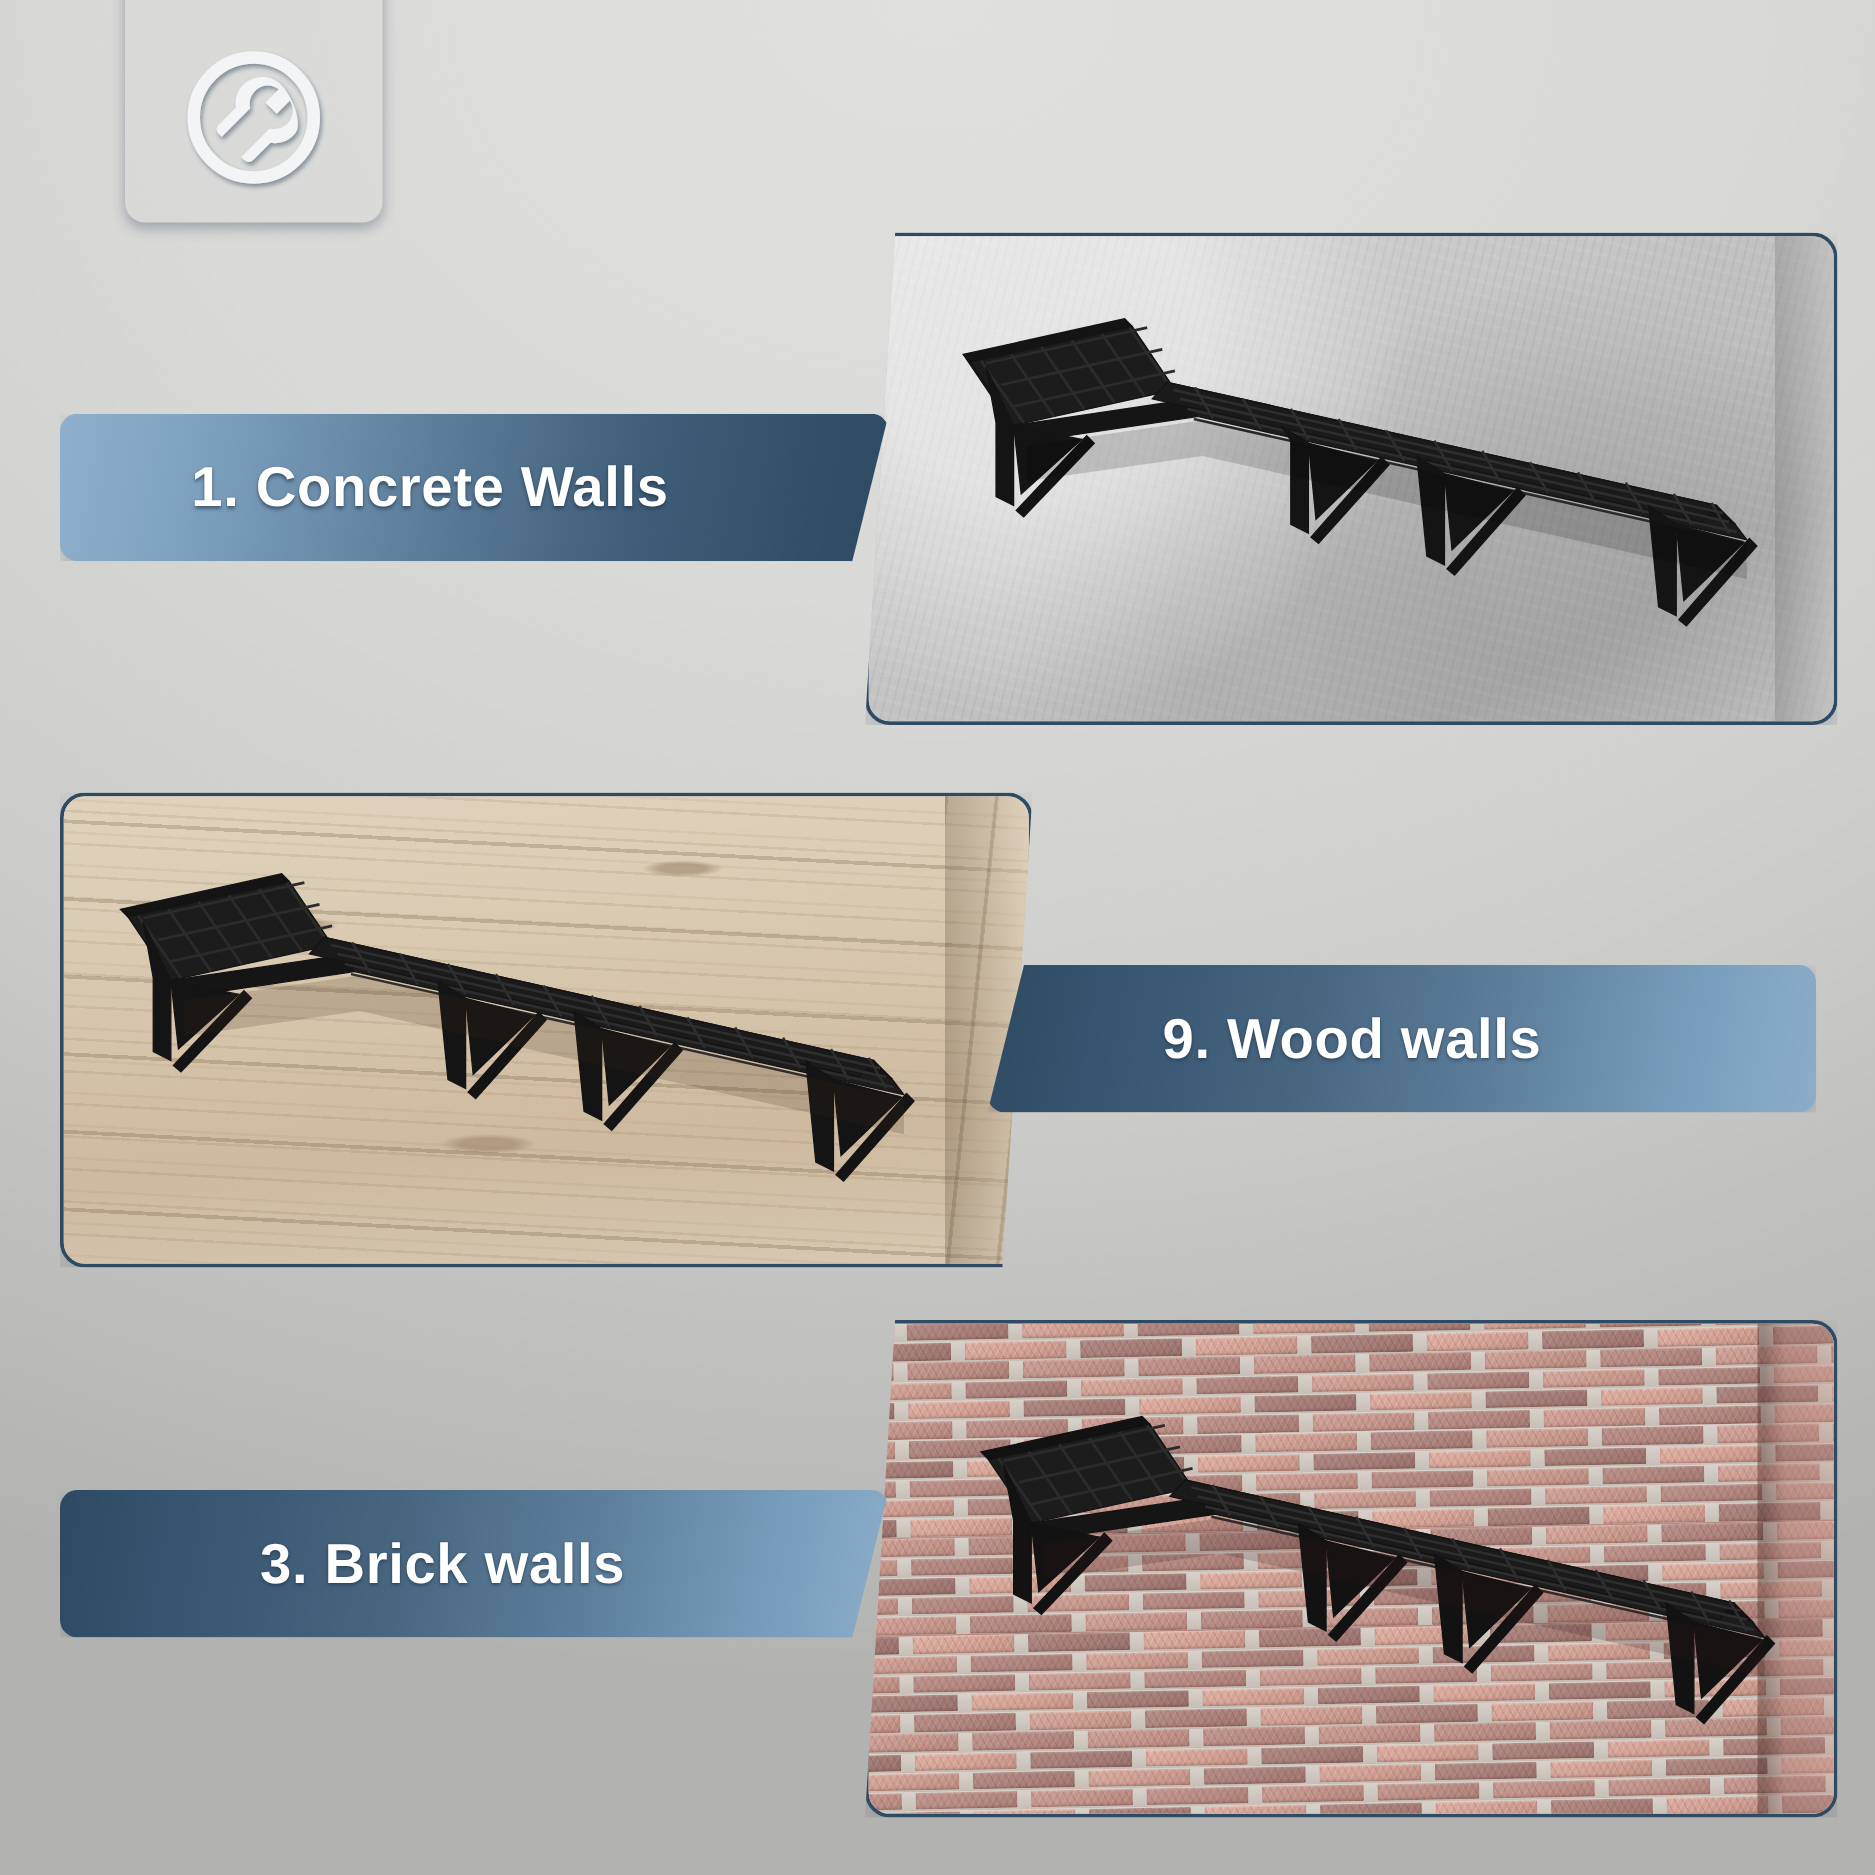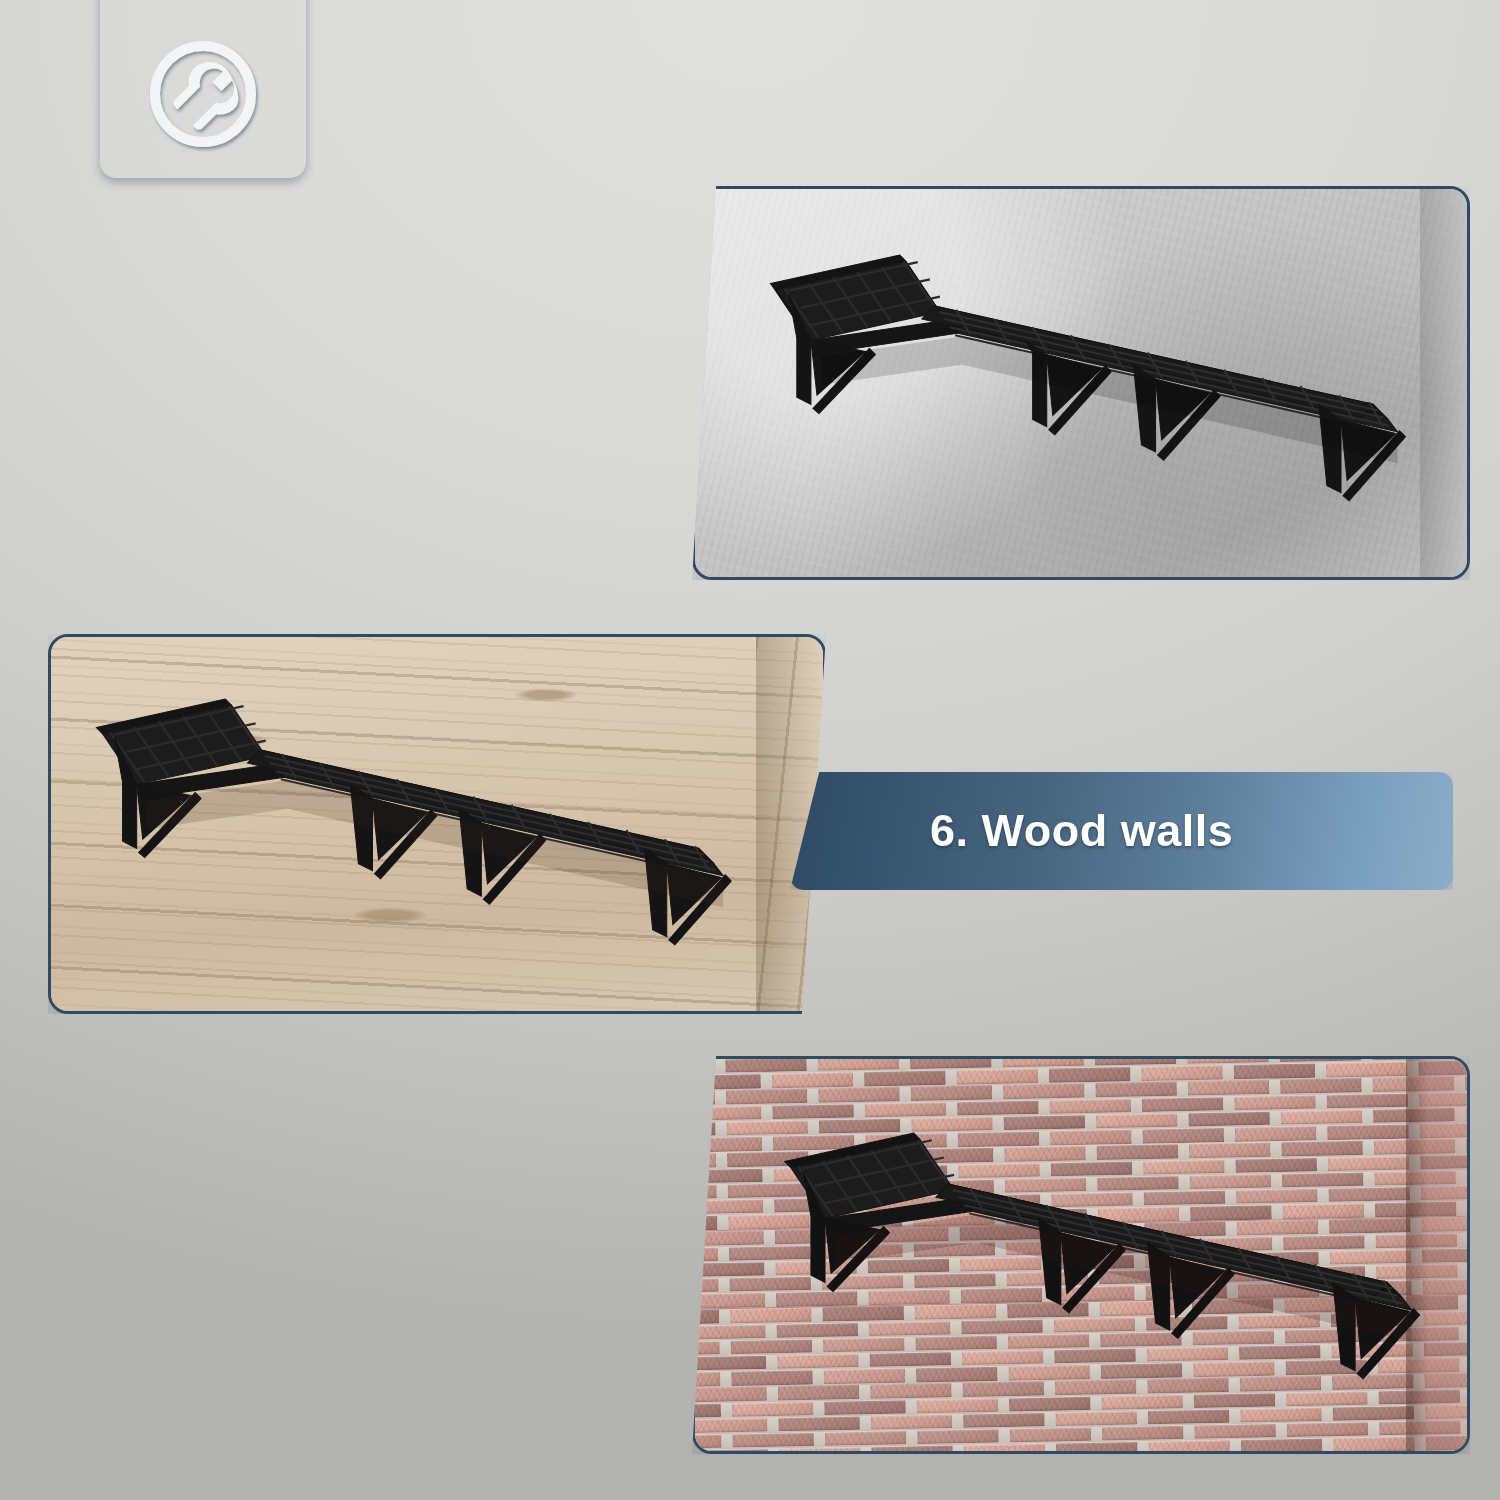--- a/index.html
+++ b/index.html
@@ -234,6 +234,9 @@
     </div>
   </div>
 
+  <div class="banner" id="banner-concrete">
+    <span class="txt">1. Concrete Walls</span>
+  </div>
 
   <div class="photo" id="photo-wood">
     <div class="scene wall-wood">

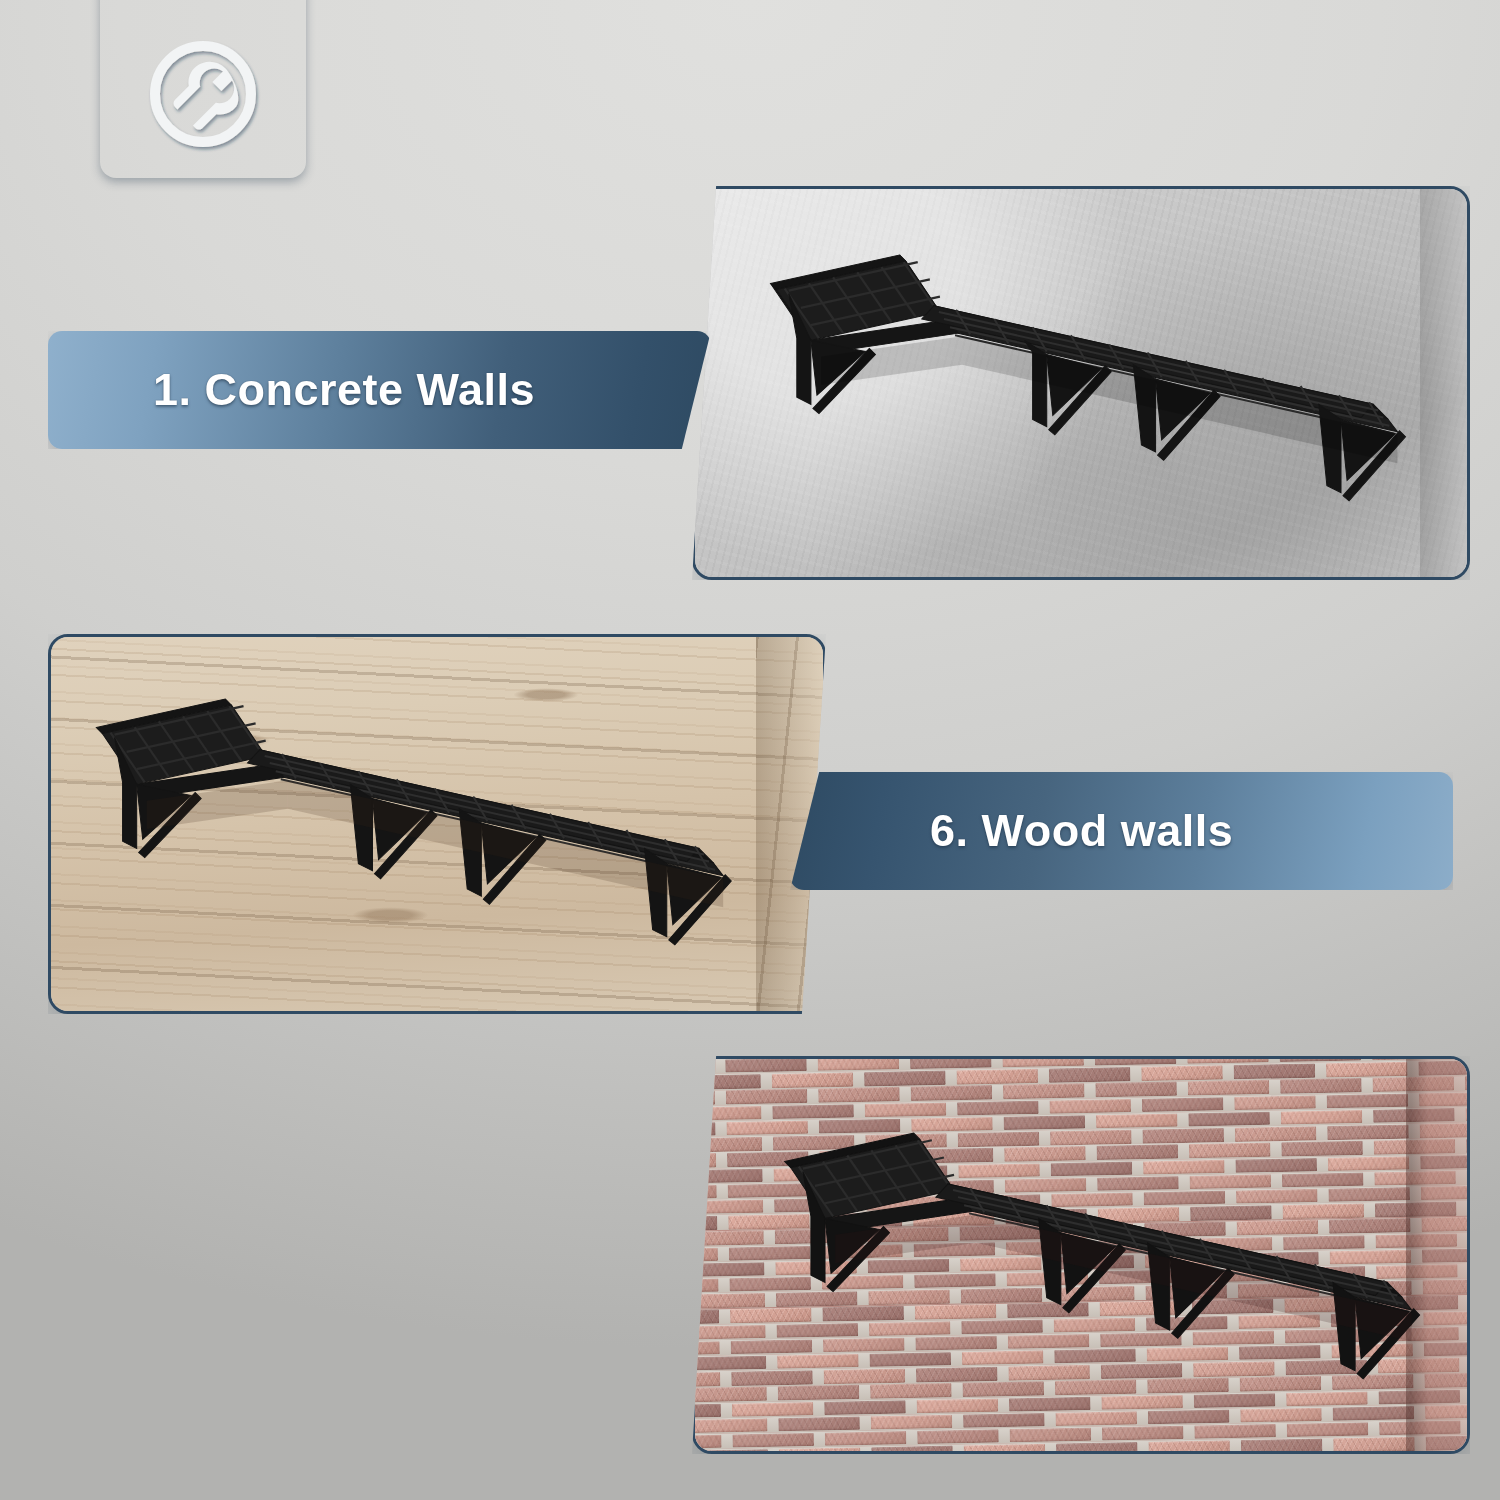--- a/index.html
+++ b/index.html
@@ -300,7 +300,7 @@
   </div>
 
   <div class="banner" id="banner-wood">
-    <span class="txt">6. Wood walls</span>
+    <span class="txt">9. Wood walls</span>
   </div>
 
   <div class="photo" id="photo-brick">

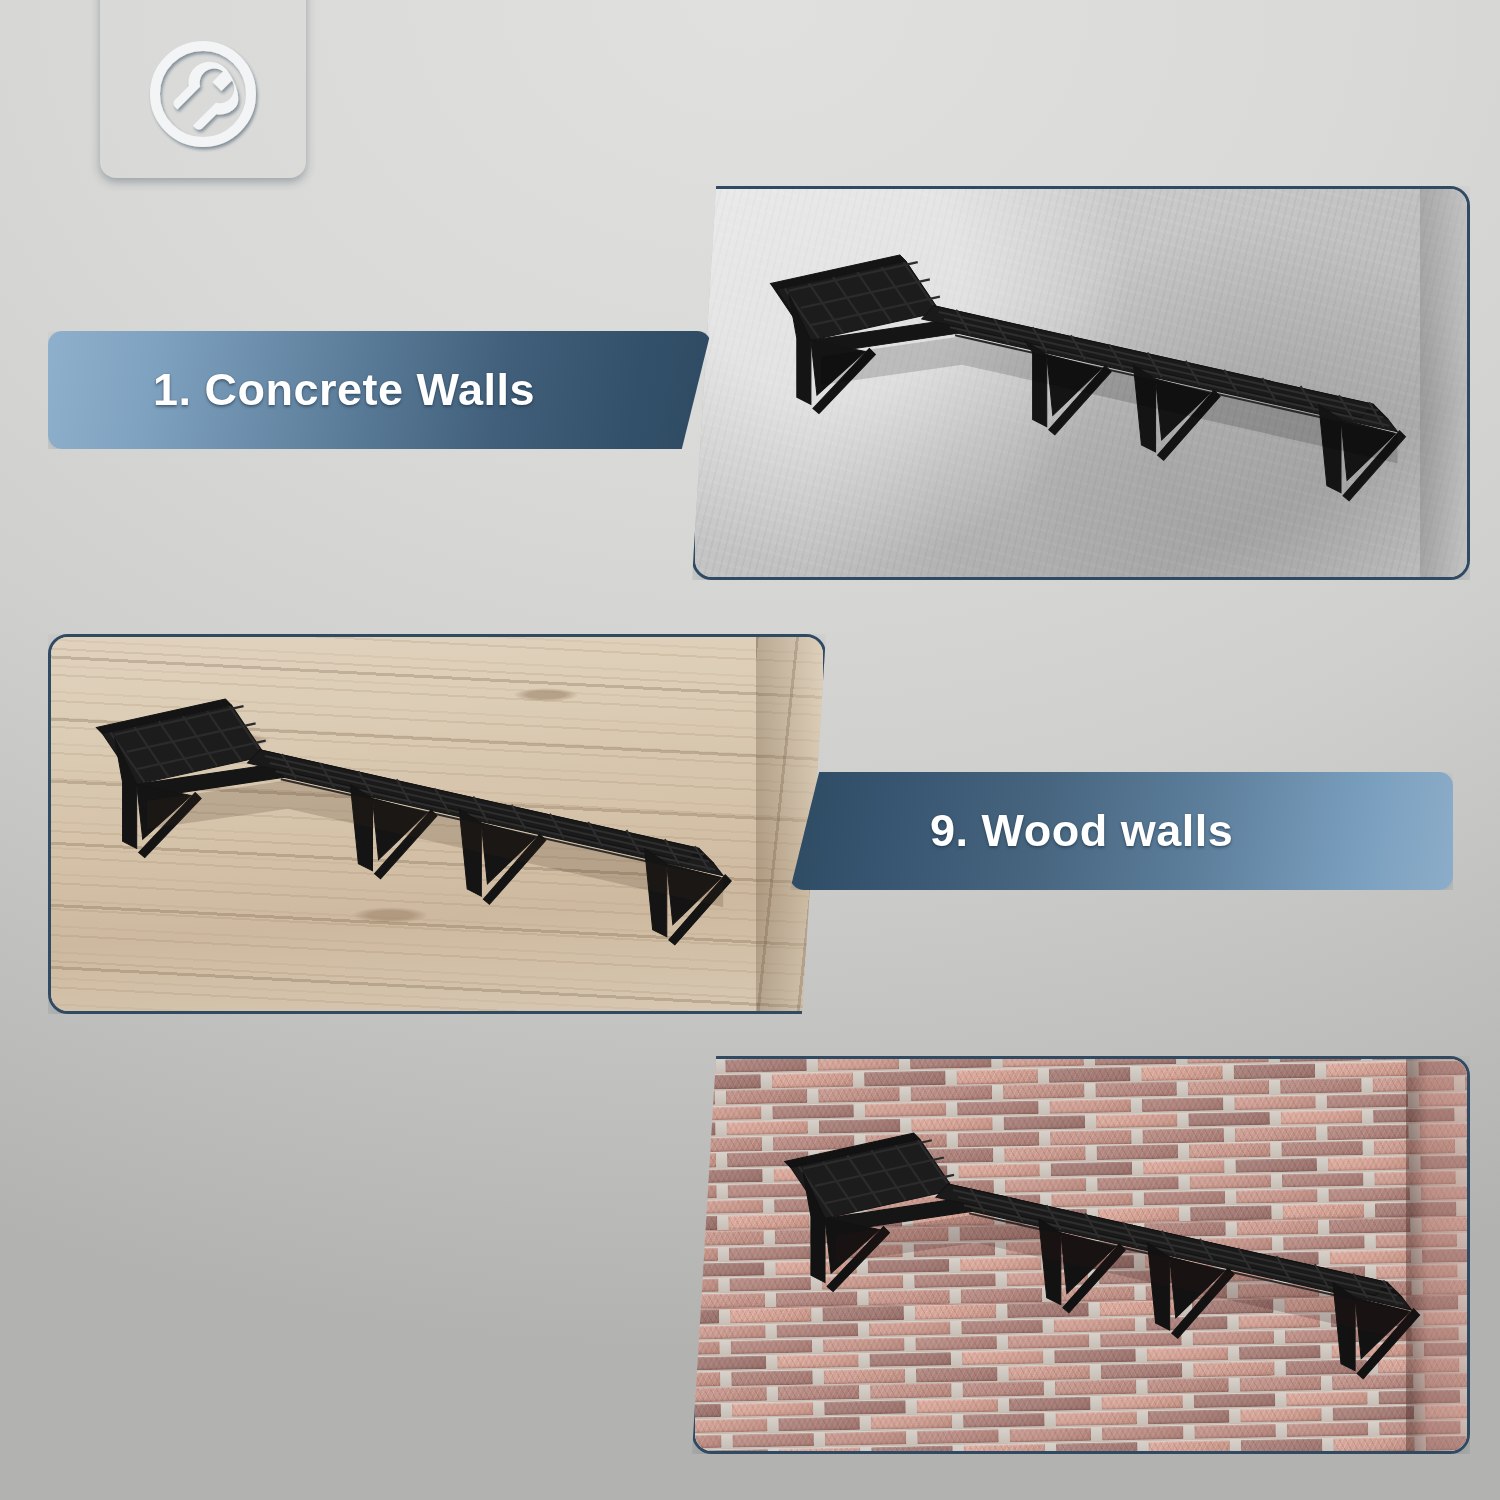--- a/index.html
+++ b/index.html
@@ -698,6 +698,9 @@
     </div>
   </div>
 
+  <div class="banner" id="banner-brick">
+    <span class="txt">3. Brick walls</span>
+  </div>
 
 </div>
 

